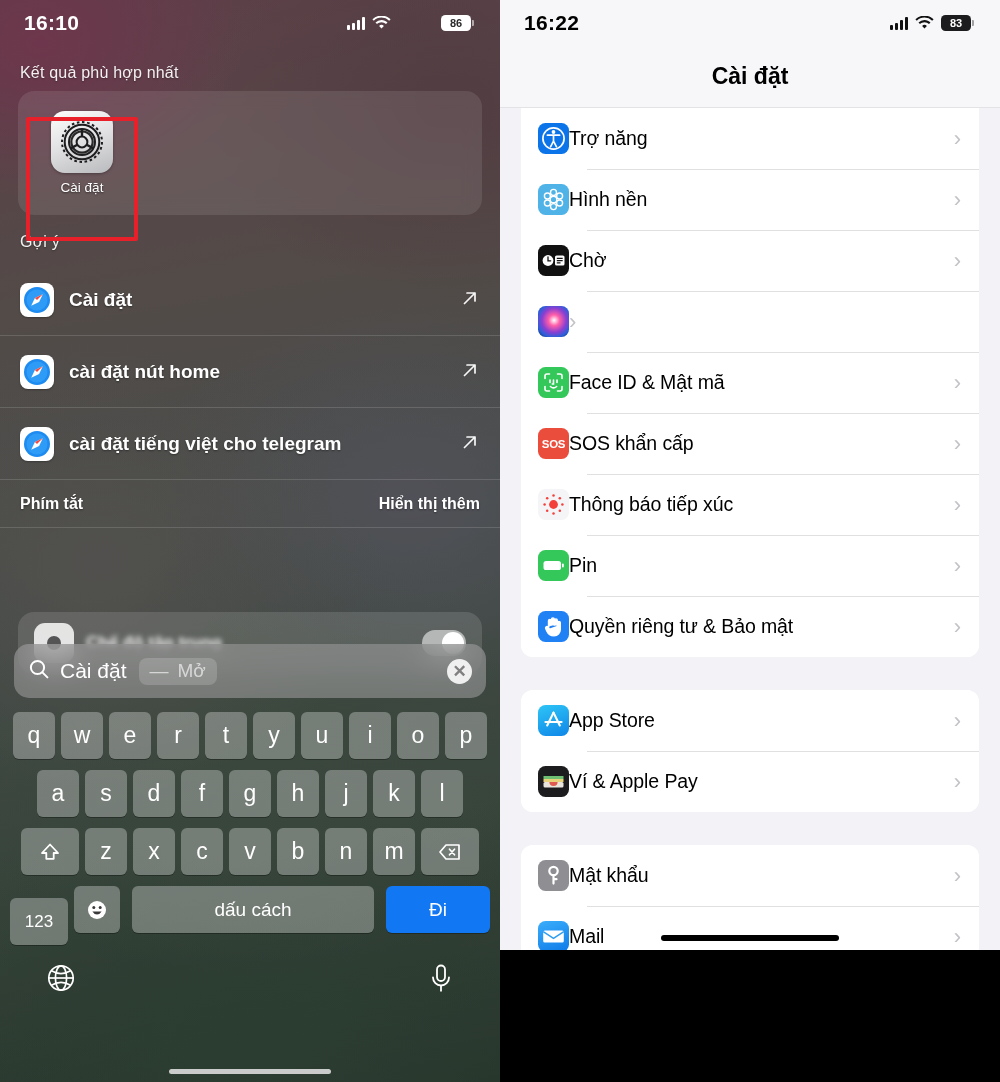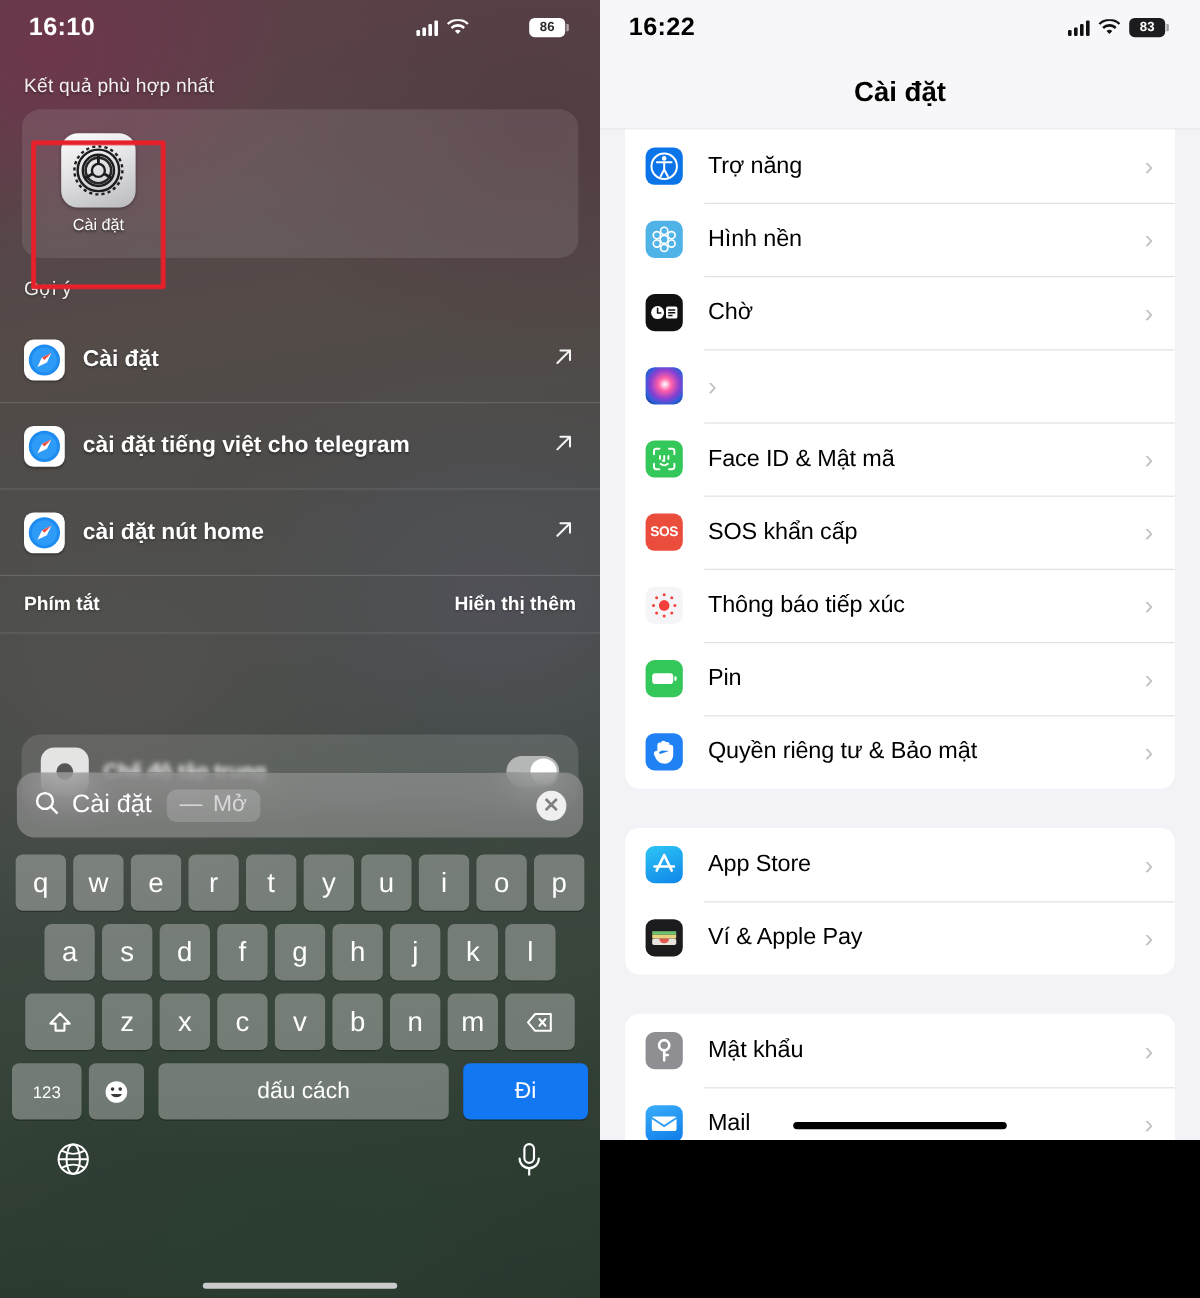--- a/index.html
+++ b/index.html
@@ -193,7 +193,7 @@
   .s-group.cut-top { border-radius: 0 0 12px 12px; margin-top: 0; }
   .s-gap { height: 33px; }
   .s-row {
-    display: flex; align-items: center; gap: 21px;
+    display: flex; align-items: center; gap: 0;
     height: 61px; padding: 0 14px 0 17px; position: relative; background: #fff;
   }
   .s-row + .s-row::before {

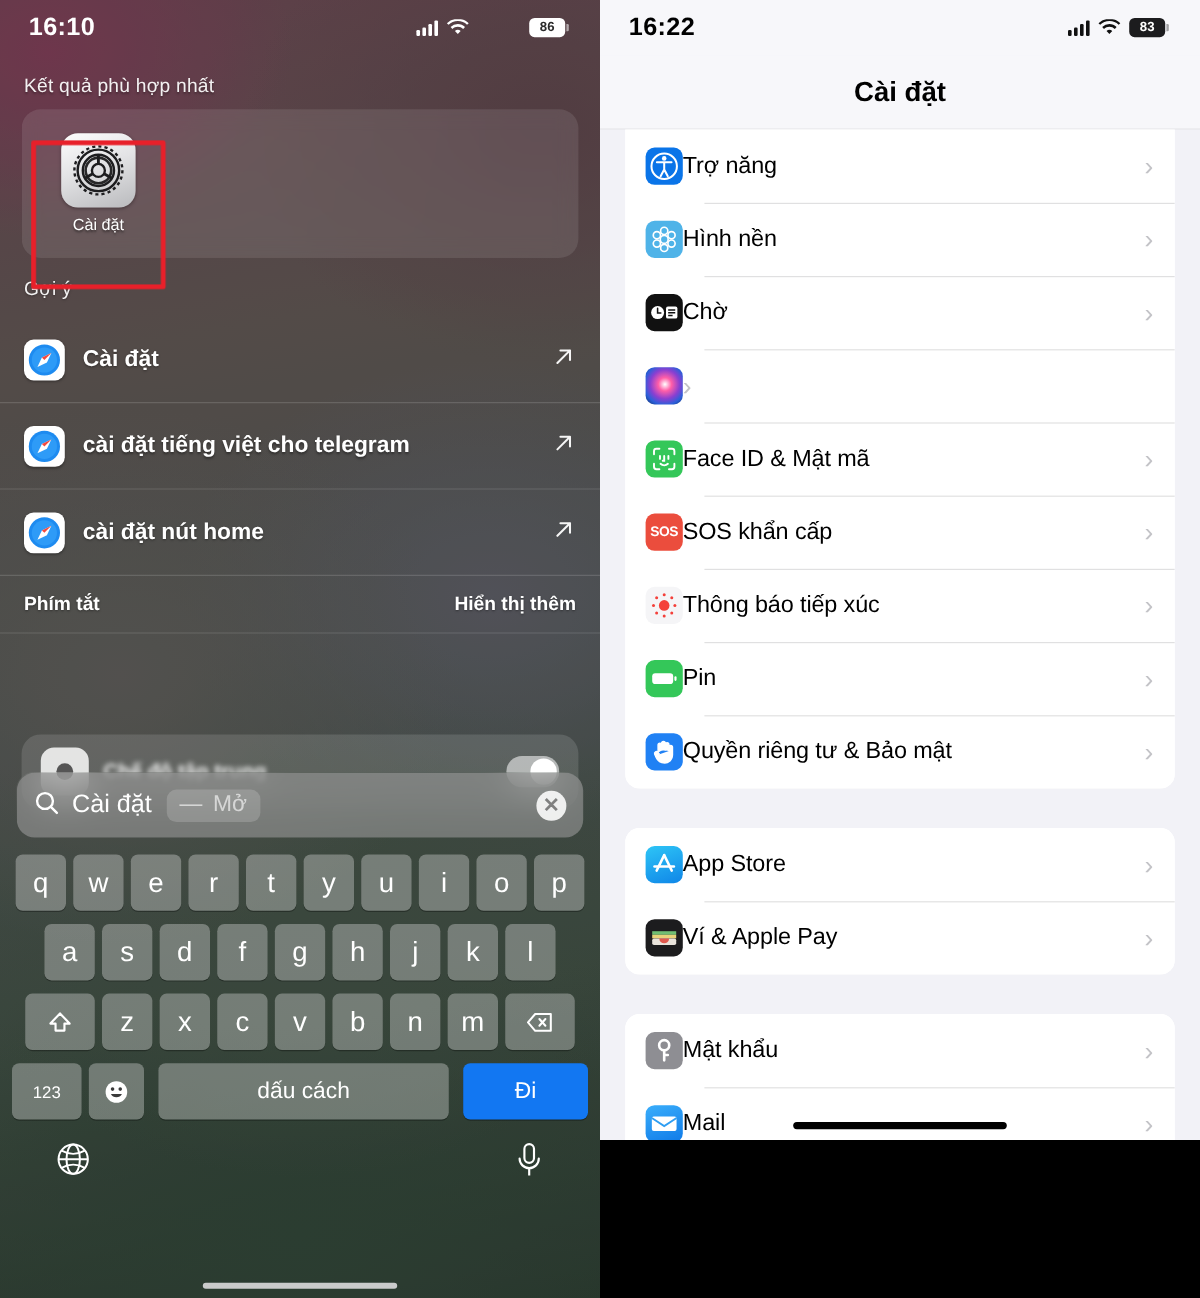--- a/index.html
+++ b/index.html
@@ -295,7 +295,7 @@
               <path d="M19.8 8.2 11.9 12 14 14z" fill="#f4493f"></path>
             </svg>
         </span>
-        <span class="sugg-txt">cài đặt tiếng việt cho telegram</span>
+        <span class="sugg-txt">cài đặt nút home</span>
         <span class="arrow-ne">
           <svg width="20" height="20" viewBox="0 0 20 20">
               <path d="M4.5 15.5 15 5M7 5h8v8" stroke="#fff" stroke-width="1.7" fill="none" stroke-linecap="round" stroke-linejoin="round"></path>
@@ -311,7 +311,7 @@
               <path d="M19.8 8.2 11.9 12 14 14z" fill="#f4493f"></path>
             </svg>
         </span>
-        <span class="sugg-txt">cài đặt nút home</span>
+        <span class="sugg-txt">cài đặt tiếng việt cho telegram</span>
         <span class="arrow-ne">
           <svg width="20" height="20" viewBox="0 0 20 20">
               <path d="M4.5 15.5 15 5M7 5h8v8" stroke="#fff" stroke-width="1.7" fill="none" stroke-linecap="round" stroke-linejoin="round"></path>

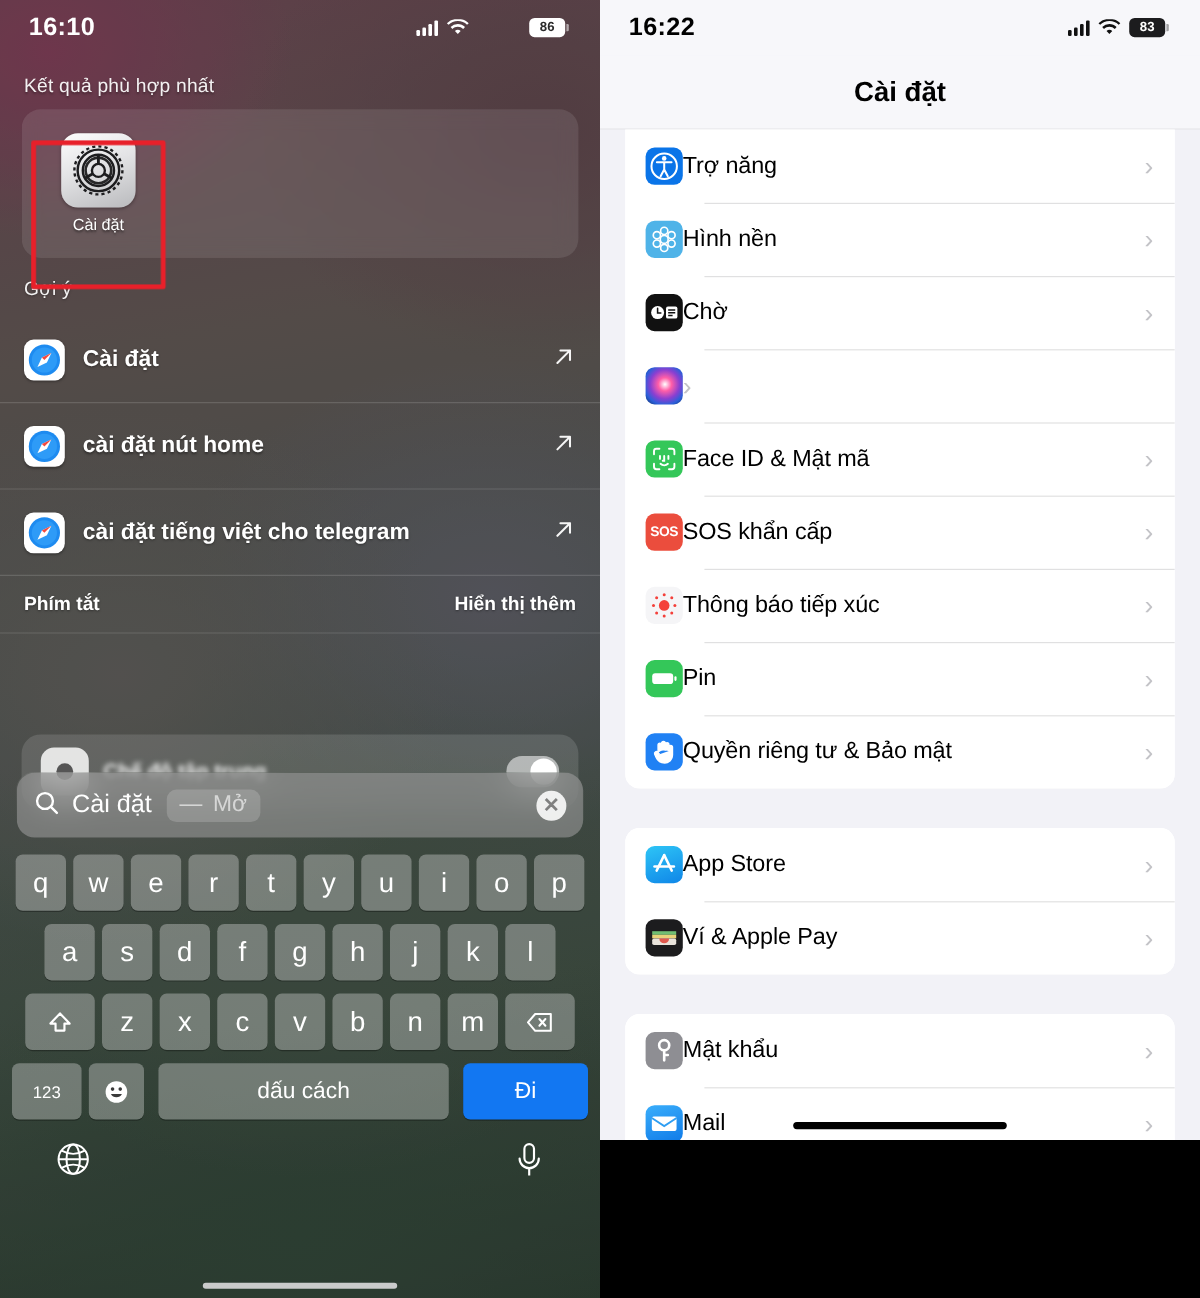--- a/index.html
+++ b/index.html
@@ -155,7 +155,7 @@
   .krow.r2 { padding: 0 22px; }
   .krow.r3 { padding: 0 2px; }
   .key.wide { min-width: 58px; }
-  .key.k123 { min-width: 58px; font-size: 14px; }
+  .key.k123 { min-width: 58px; font-size: 17px; margin-top: 12px; }
   .key.kemo { min-width: 46px; font-size: 20px; }
   .key.space { flex: 1; margin: 0 6px; font-size: 19px; }
   .key.go { min-width: 104px; background: #1277f2; font-size: 19px; color: #fff; }

